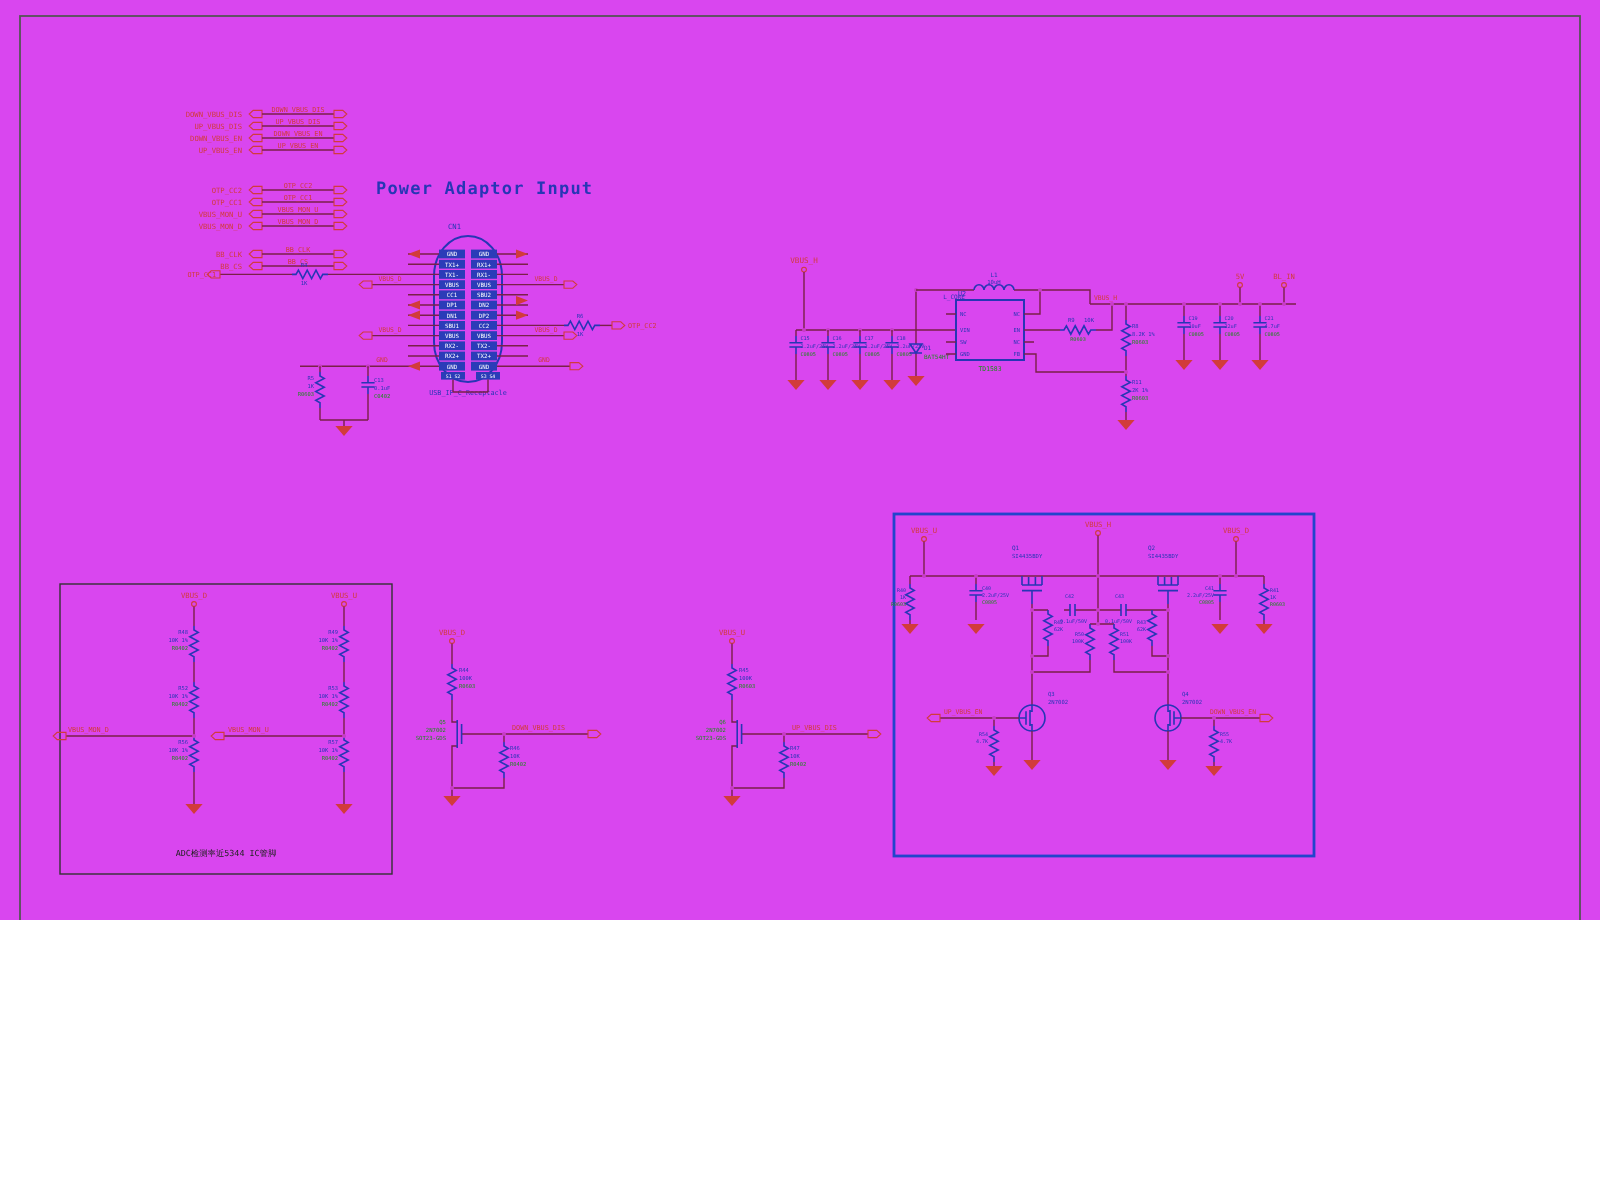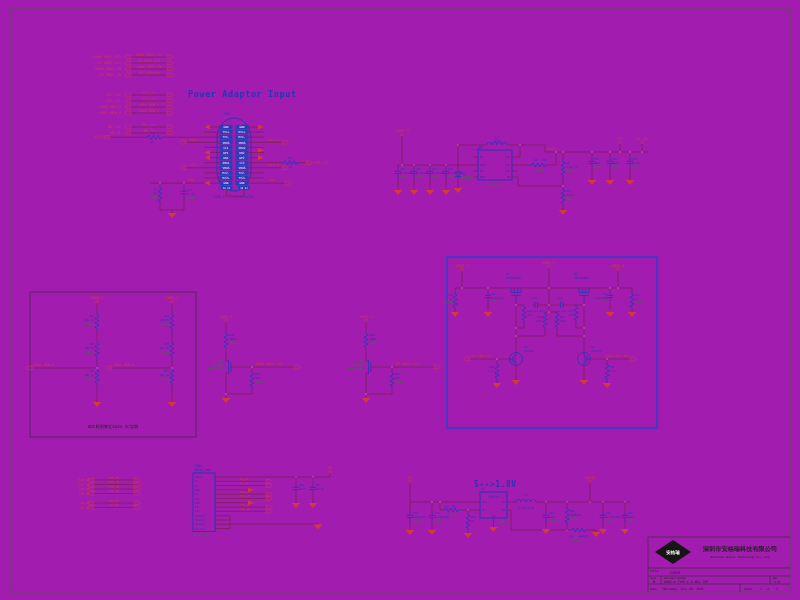--- a/index.html
+++ b/index.html
@@ -3,7 +3,7 @@
 <meta charset="utf-8">
 <style>
   html,body{margin:0;padding:0;background:#fff;}
-  .sheet{width:800px;height:600px;position:relative;background:#a21caf;font-family:"DejaVu Sans Mono","DejaVu Sans",sans-serif;}
+  .sheet{width:800px;height:460px;position:relative;background:#d946ef;font-family:"DejaVu Sans Mono","DejaVu Sans",sans-serif;}
   svg text{font-family:"DejaVu Sans Mono","DejaVu Sans",sans-serif;}
   .w{stroke:#7a2048;stroke-width:.7;fill:none}
   .b{stroke:#2736b5;stroke-width:.8;fill:none}

